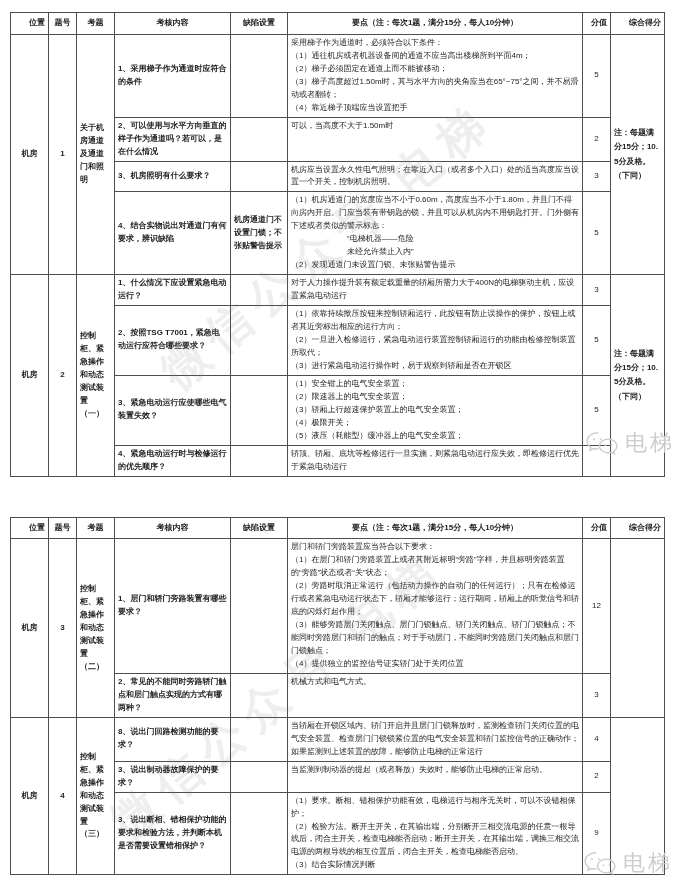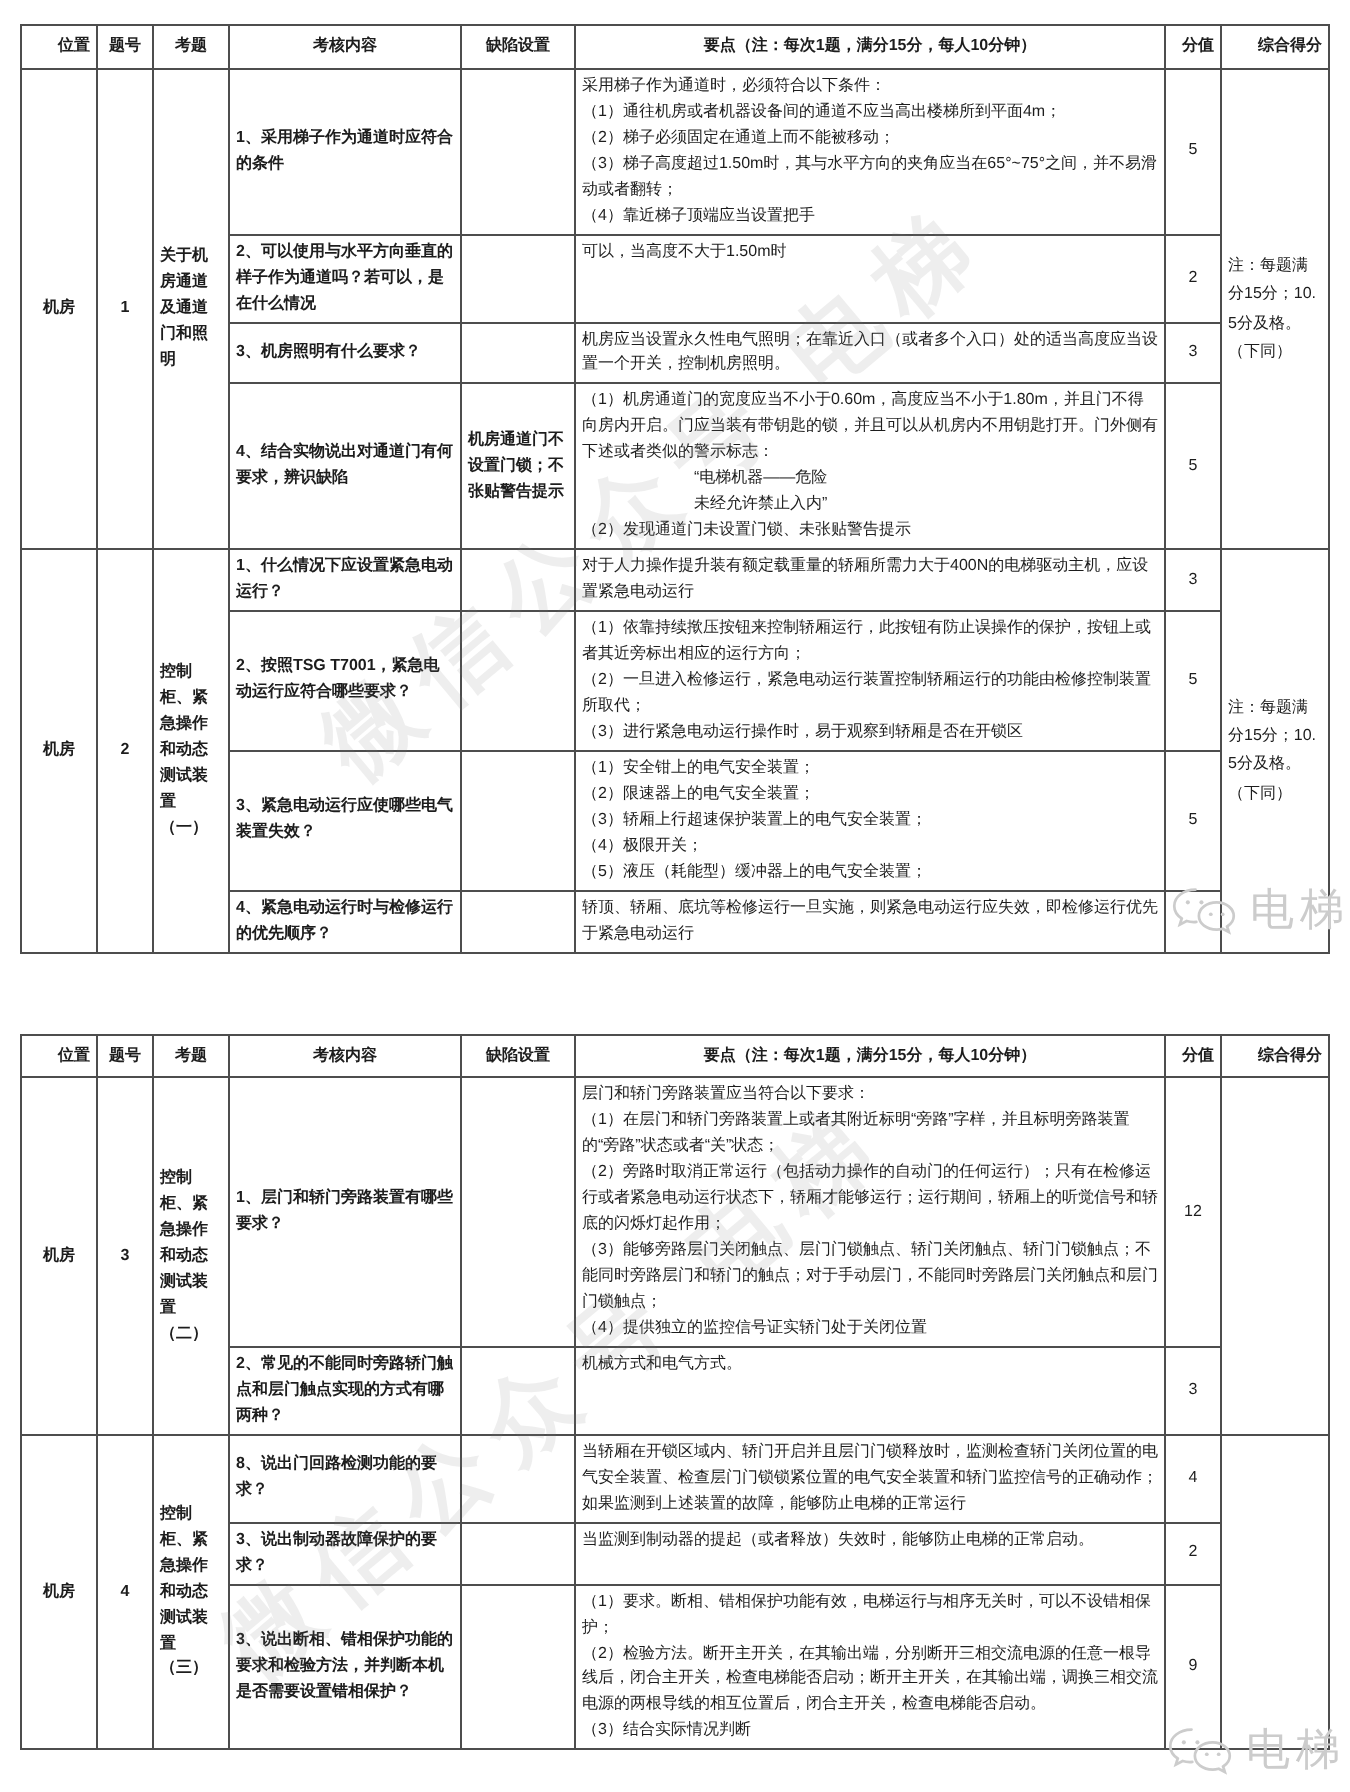--- a/index.html
+++ b/index.html
@@ -34,7 +34,7 @@
   td.c{text-align:center;}
   td.bold{font-weight:bold;margin-top:25px;}
   td.points{white-space:pre-wrap;vertical-align:top;font-weight:normal;}
-  td.note{font-weight:normal;line-height:1.8;}
+  td.note{font-weight:bold;line-height:1.8;}
   td.val{font-weight:normal;}
   
   .wm-diagonal{

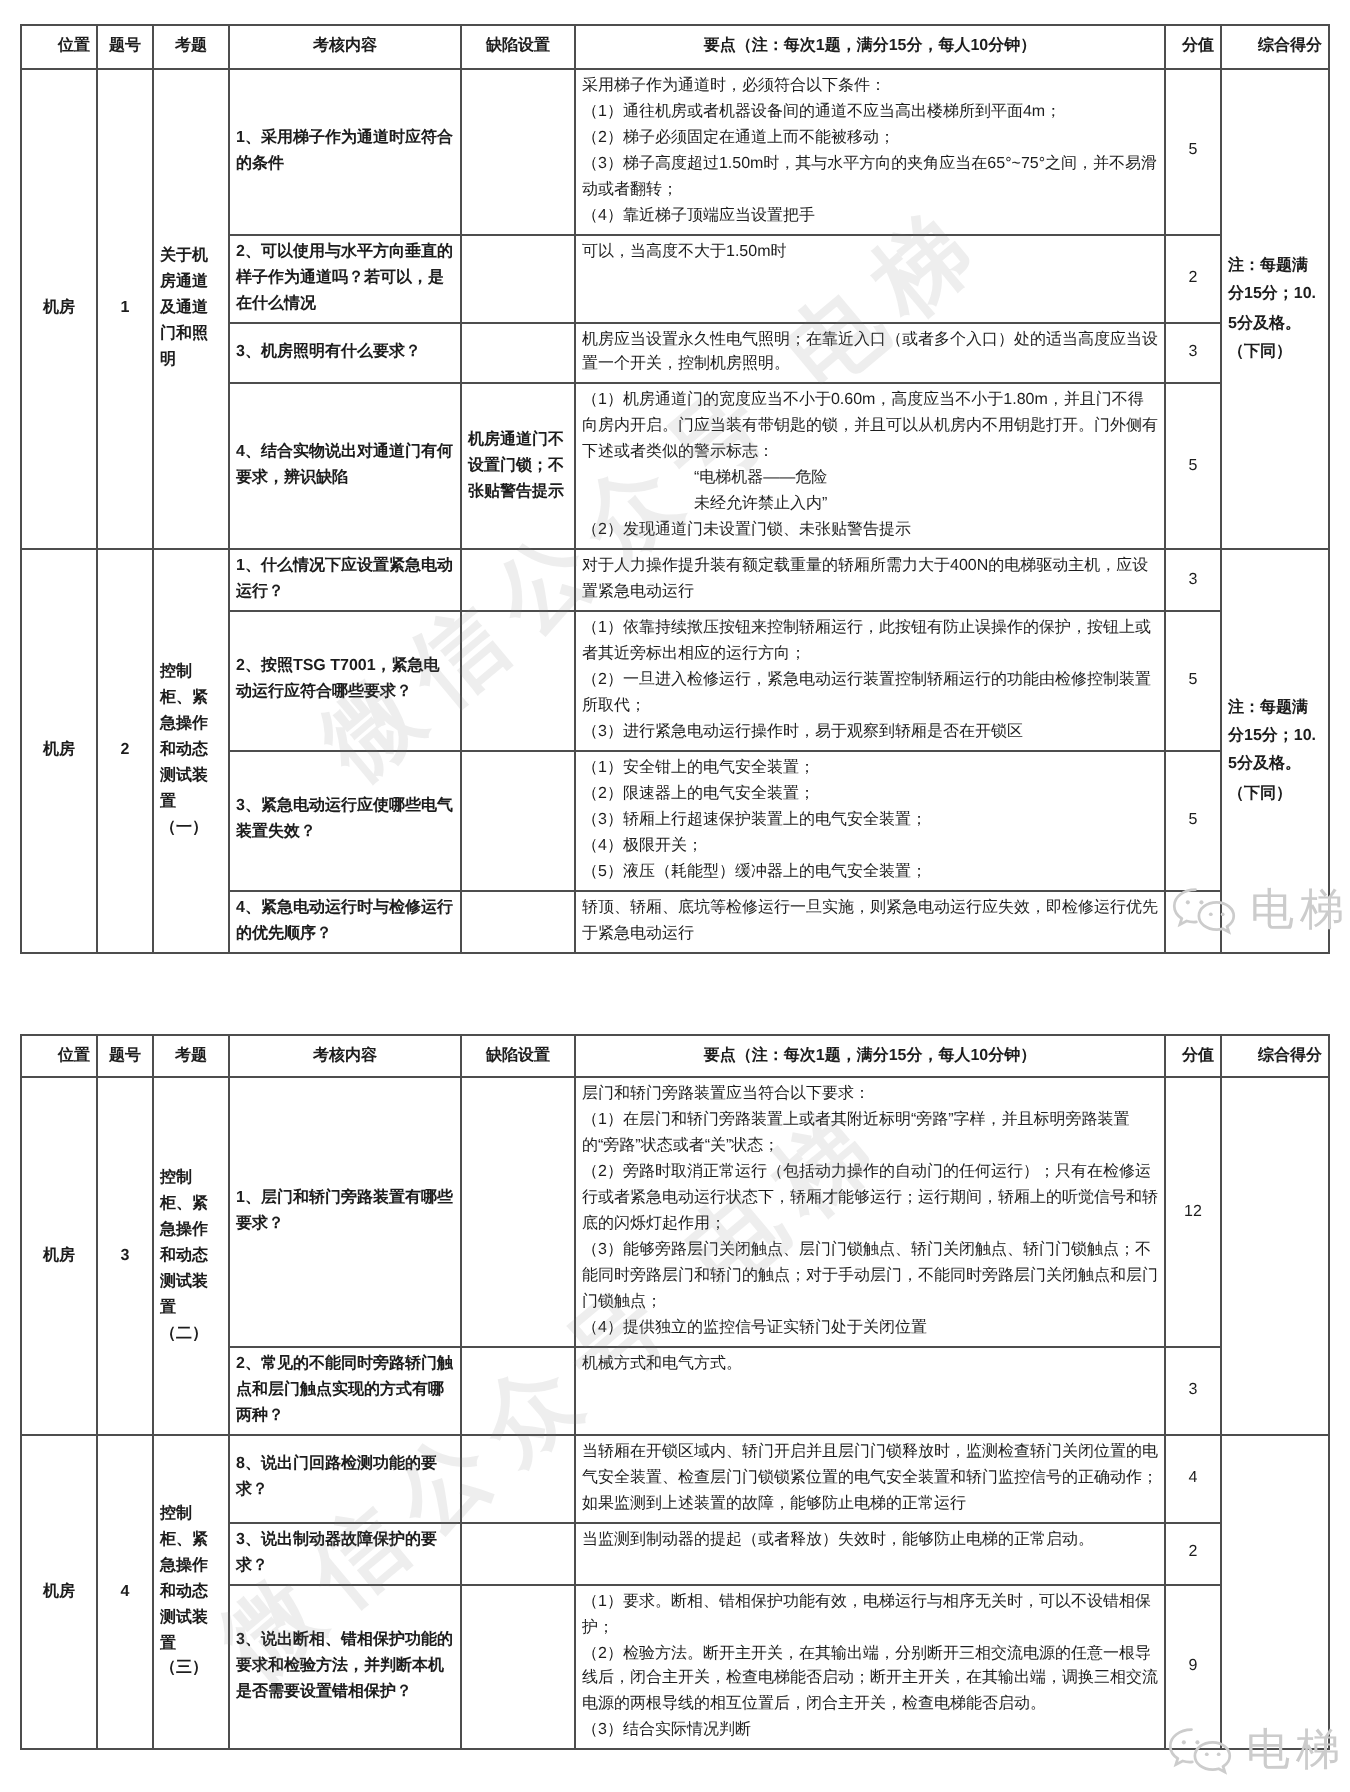--- a/index.html
+++ b/index.html
@@ -56,7 +56,6 @@
     color:#cccccc;
     z-index:5;
     pointer-events:none;
-    margin-top:12px;
   }
   .wm-logo .txt{font-size:22px;letter-spacing:3px;color:#cccccc;}
   .logo1{left:585px;top:428px;}

